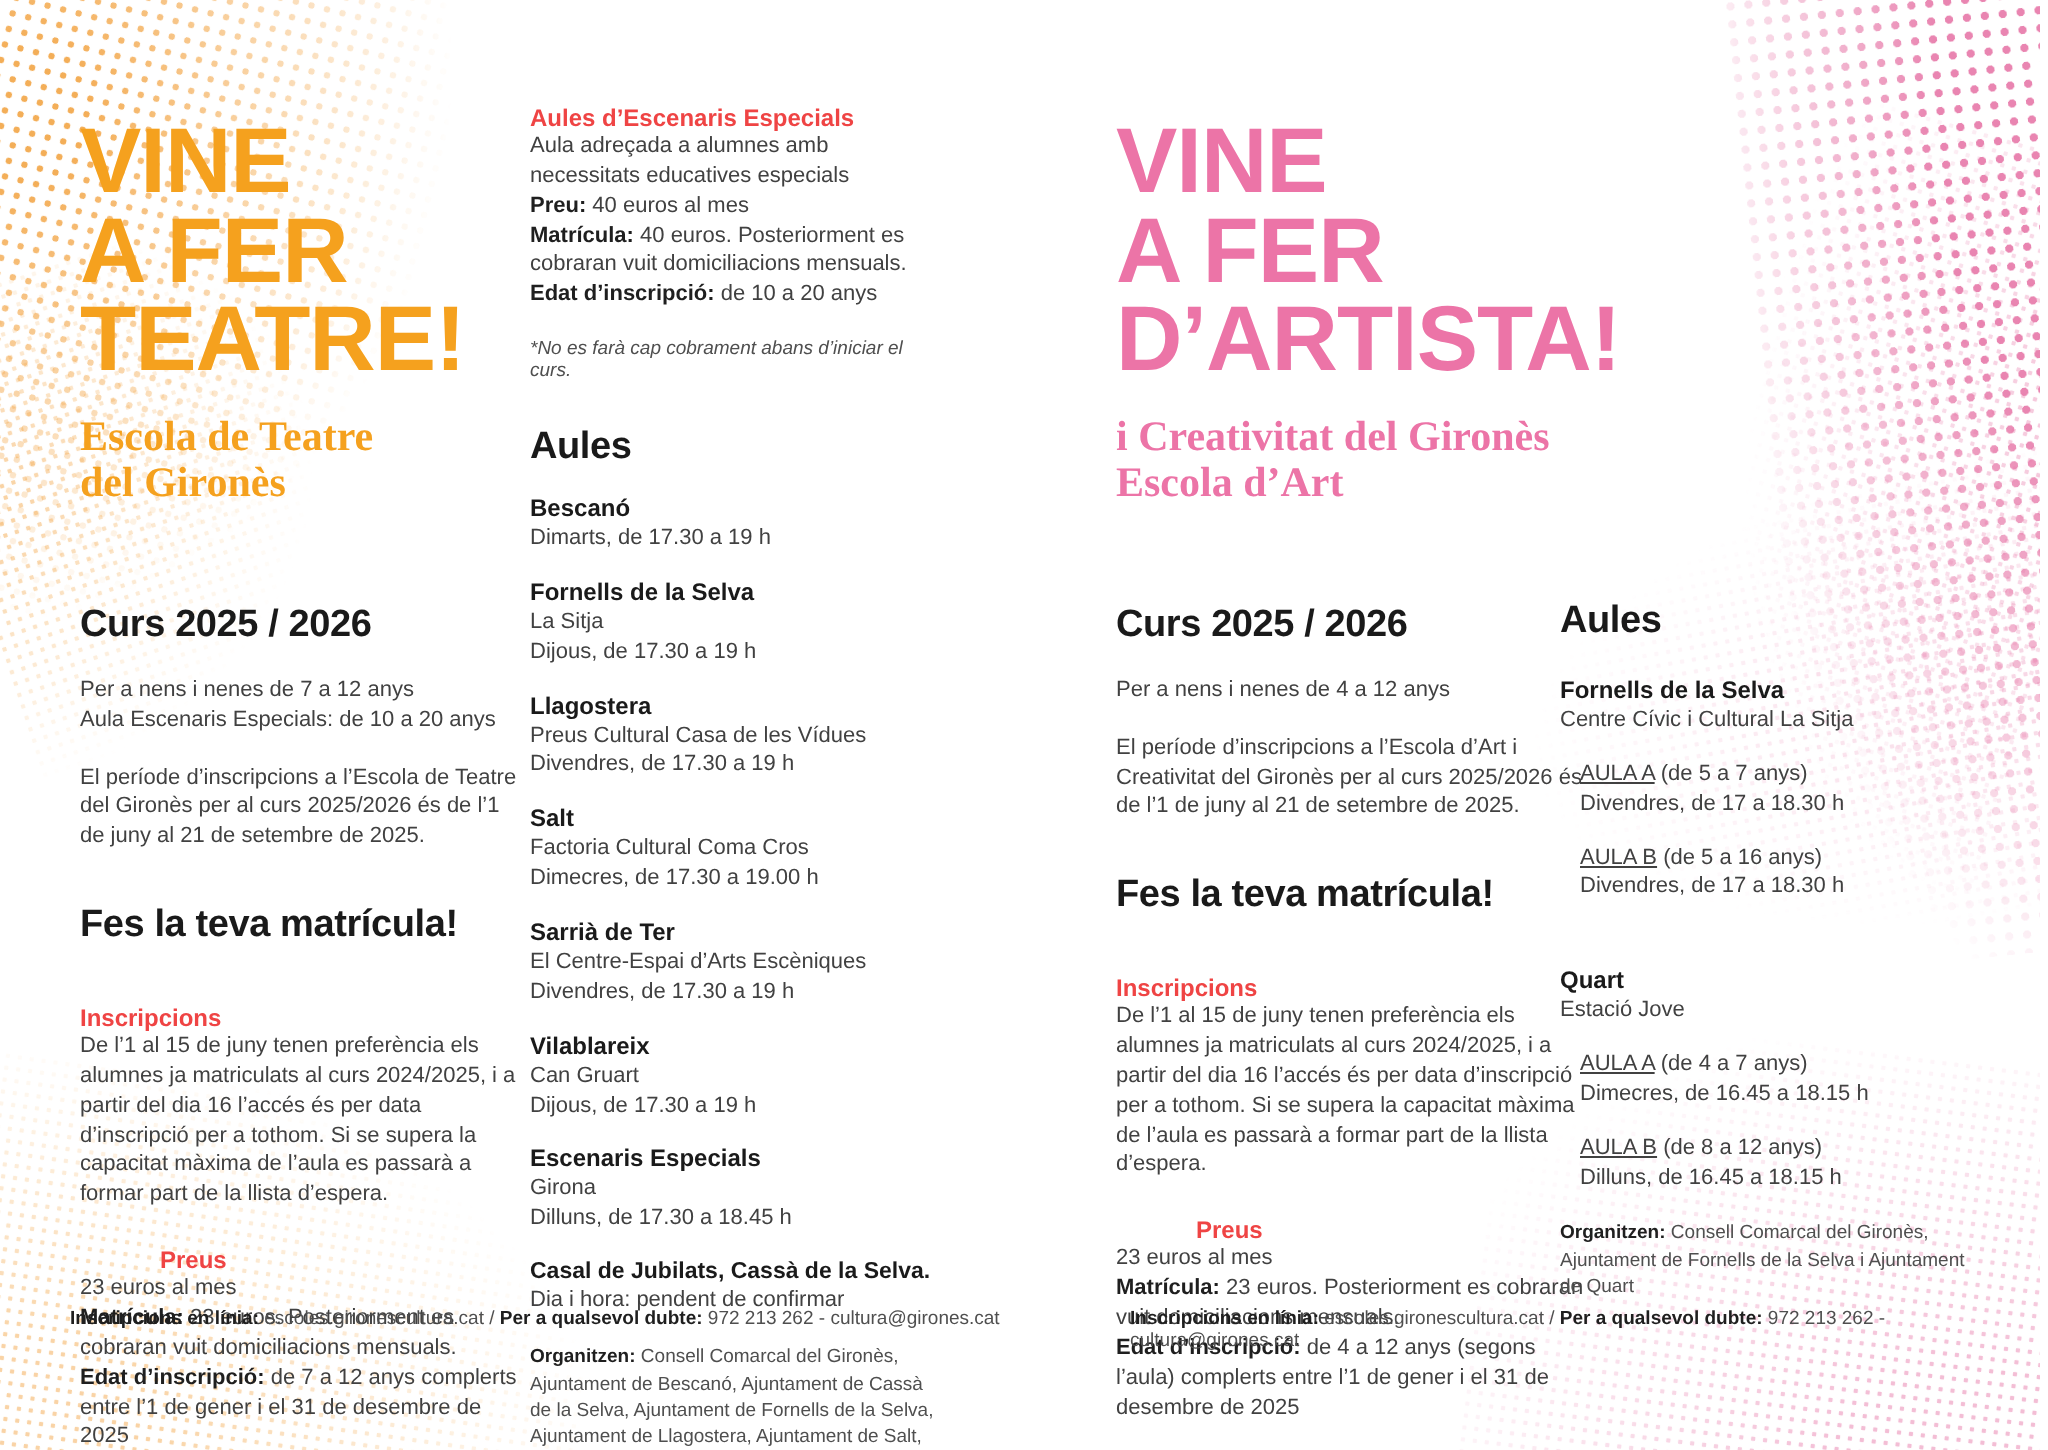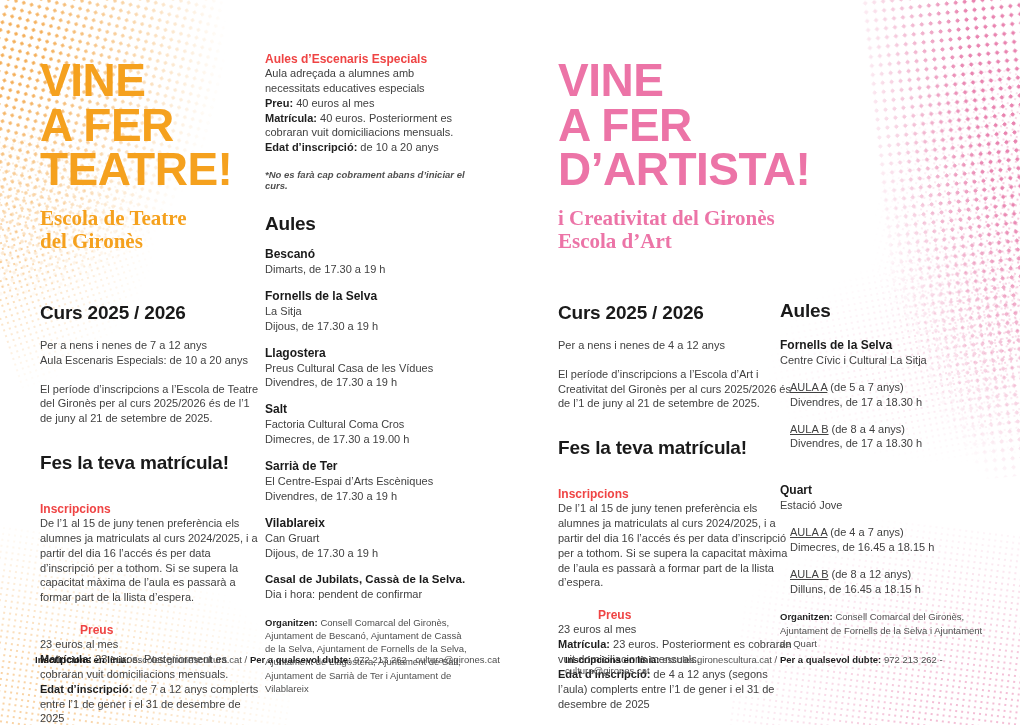--- a/index.html
+++ b/index.html
@@ -41,7 +41,7 @@
   .h-big{font-size:19px;font-weight:bold;color:#1a1a1a;letter-spacing:-.2px;}
   .h-small{font-size:12px;font-weight:bold;color:#ef4444;}
   .body-t{font-size:11px;line-height:1.35;color:#414141;}
-  .note{font-size:9.5px;font-style:italic;color:#4f4f4f;font-weight:bold;}
+  .note{font-size:9.5px;font-style:italic;color:#4f4f4f;}
   .small-t{font-size:9.5px;line-height:1.4;color:#4f4f4f;}
   .lbl{font-weight:bold;color:#1f1f1f;}
   .venue{margin-top:12px;}

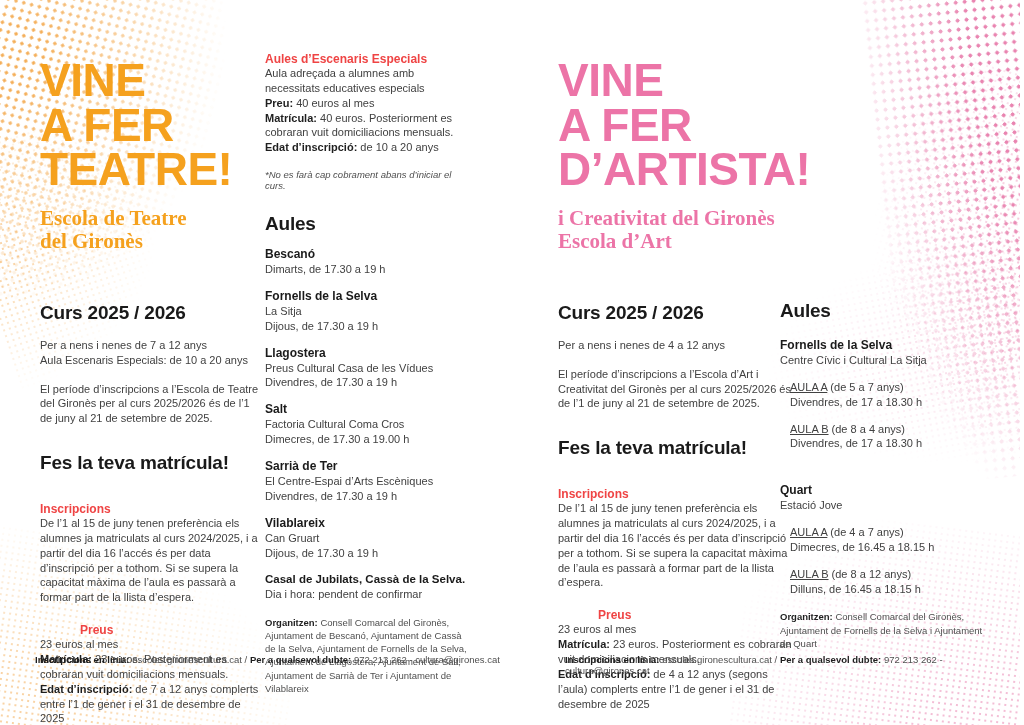--- a/index.html
+++ b/index.html
@@ -186,7 +186,7 @@
         <div class="body-t">Divendres, de 17 a 18.30 h</div>
       </div>
       <div class="room">
-        <div class="body-t"><span class="room-label">AULA B</span><span> (de 8 a 4 anys)</span></div>
+        <div class="body-t"><span class="room-label">AULA B</span><span> (de 5 a 16 anys)</span></div>
         <div class="body-t">Divendres, de 17 a 18.30 h</div>
       </div>
     </div>

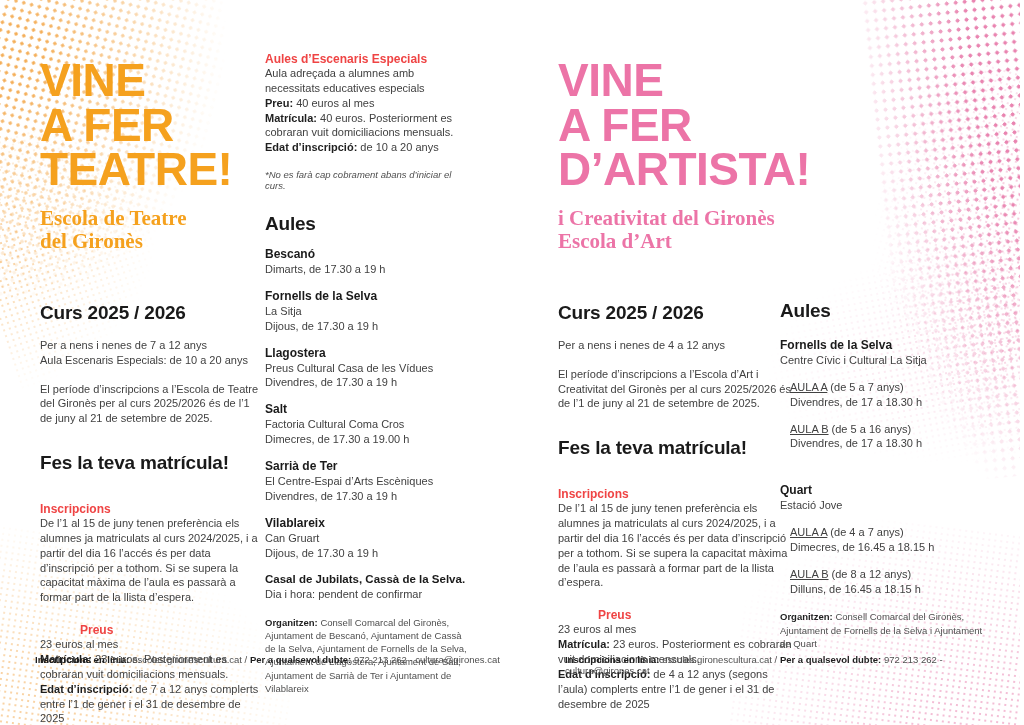--- a/index.html
+++ b/index.html
@@ -137,6 +137,11 @@
       <div class="body-t">Can Gruart</div>
       <div class="body-t">Dijous, de 17.30 a 19 h</div>
     </div>
+    <div class="venue">
+      <div class="venue-name">Escenaris Especials</div>
+      <div class="body-t">Girona</div>
+      <div class="body-t">Dilluns, de 17.30 a 18.45 h</div>
+    </div>
 
     <div class="venue">
       <div class="venue-name" style="font-size:11.5px;">Casal de Jubilats, Cassà de la Selva.</div>

